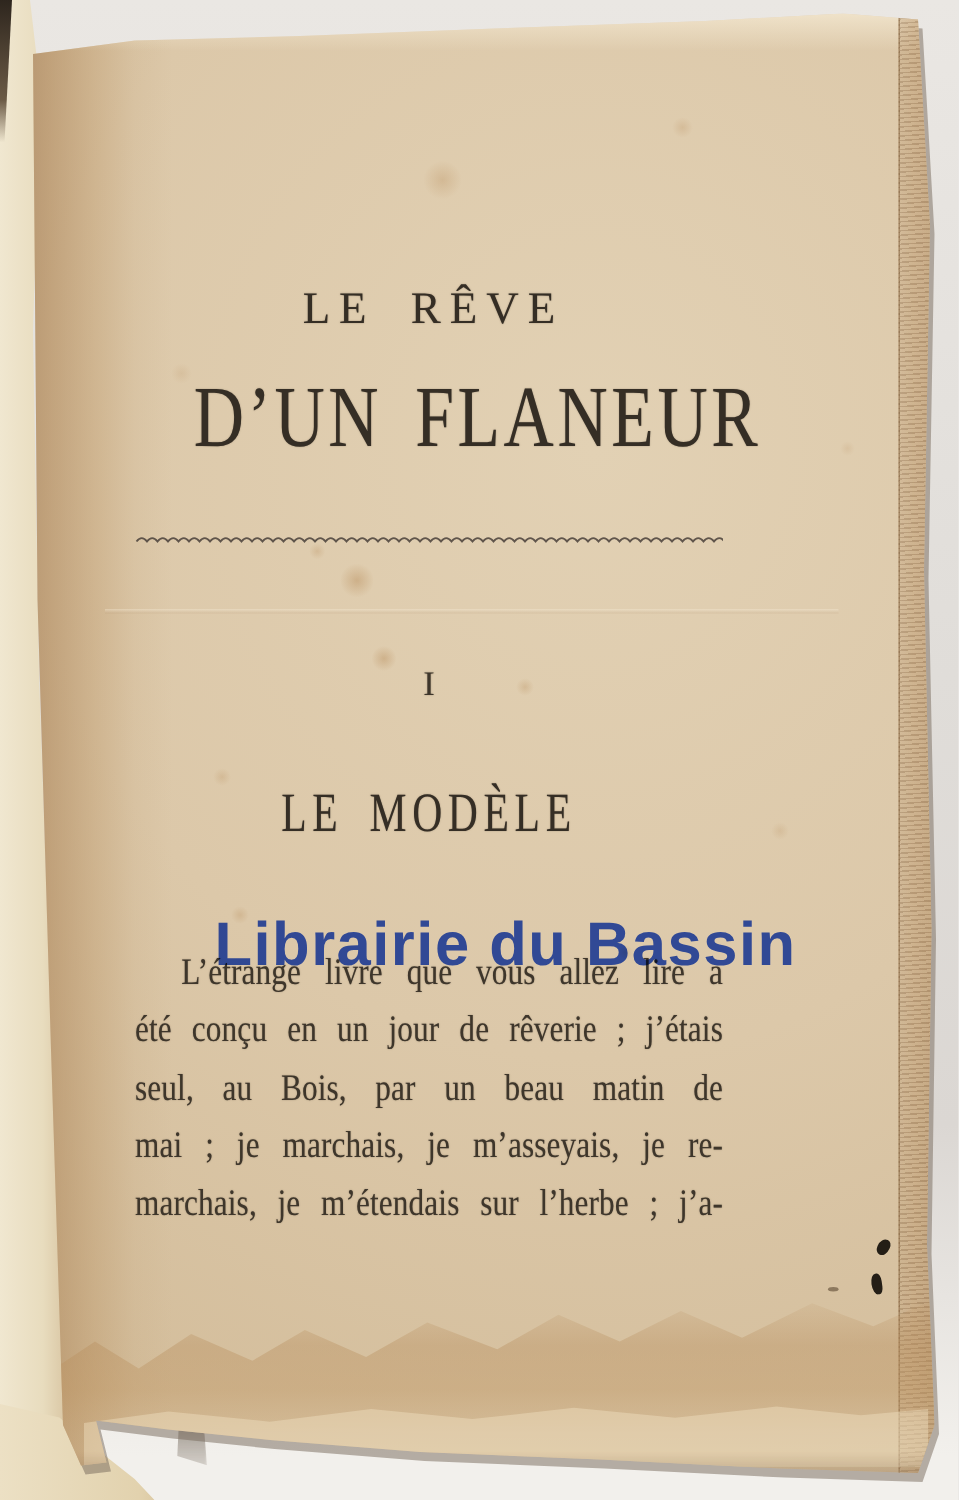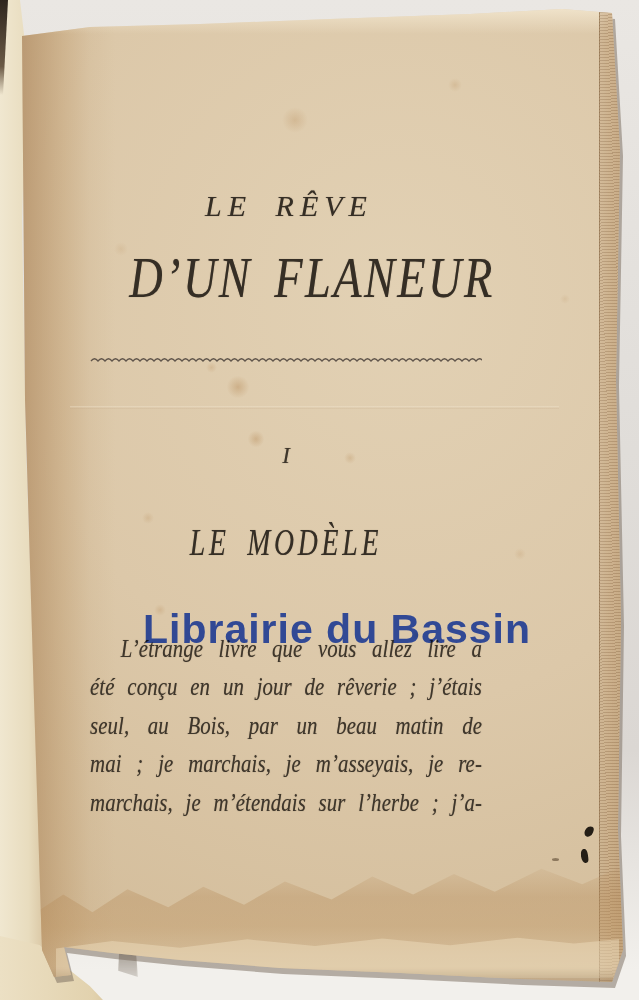--- a/index.html
+++ b/index.html
@@ -35,7 +35,7 @@
     transform:translate(3px,6px);background:rgba(118,104,90,.5);filter:blur(4px);}
 
   .page{position:absolute;inset:0;clip-path:var(--page-poly);
-    background:radial-gradient(130% 90% at 62% 30%,#e2d1b4 0%,#dcc8a9 45%,#d4be9c 78%,#c9ae87 100%);font-style:italic;}
+    background:radial-gradient(130% 90% at 62% 30%,#e2d1b4 0%,#dcc8a9 45%,#d4be9c 78%,#c9ae87 100%);}
 
   .edge-highlight{position:absolute;left:30px;right:10px;top:8px;height:26px;
     background:linear-gradient(180deg,rgba(248,238,216,.7),rgba(248,238,216,0));}

